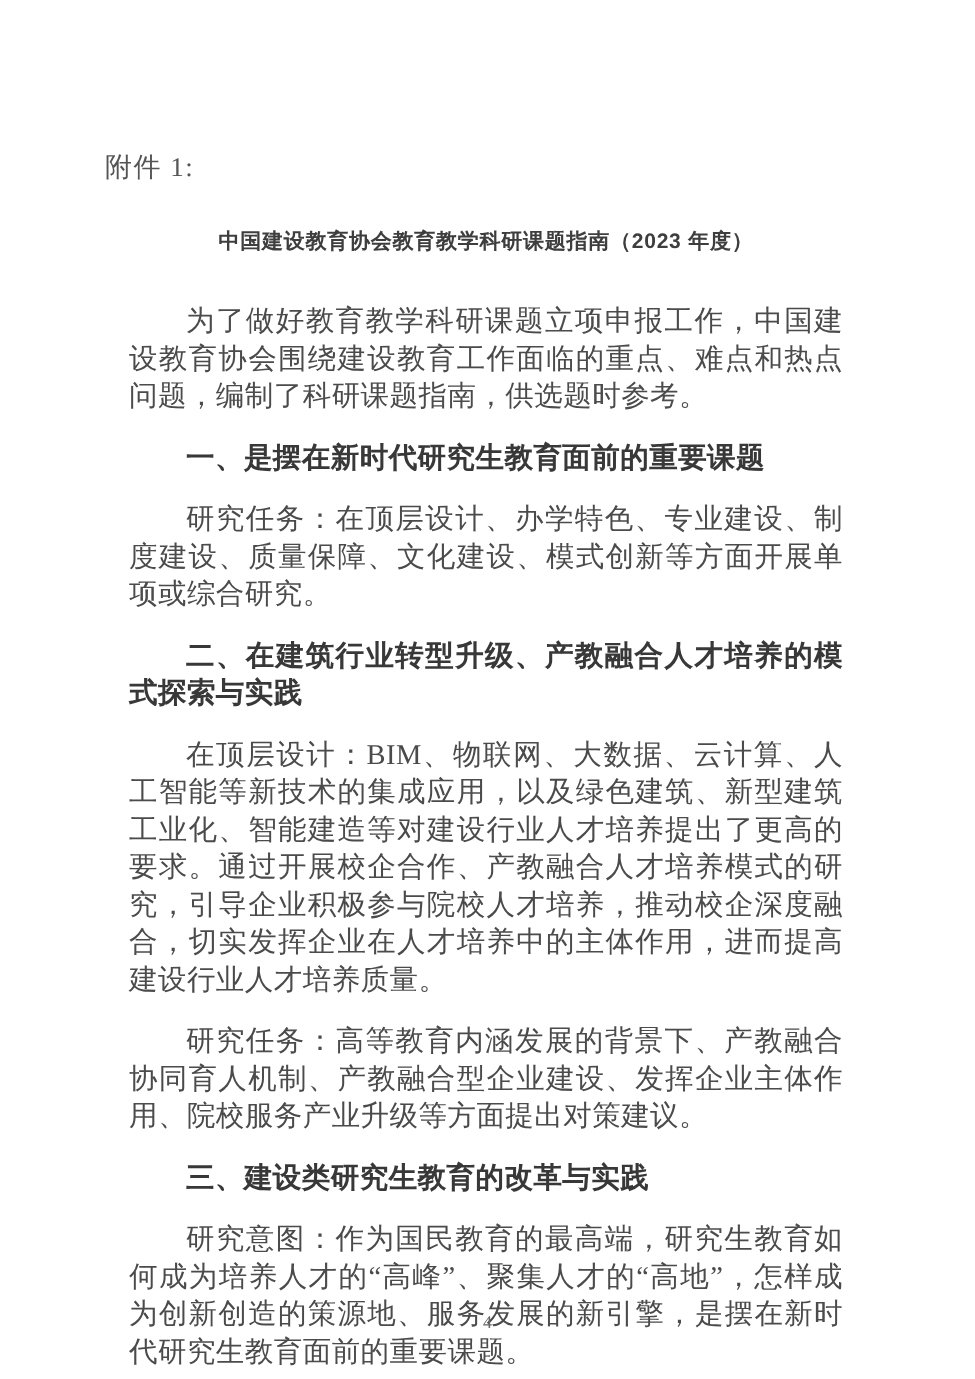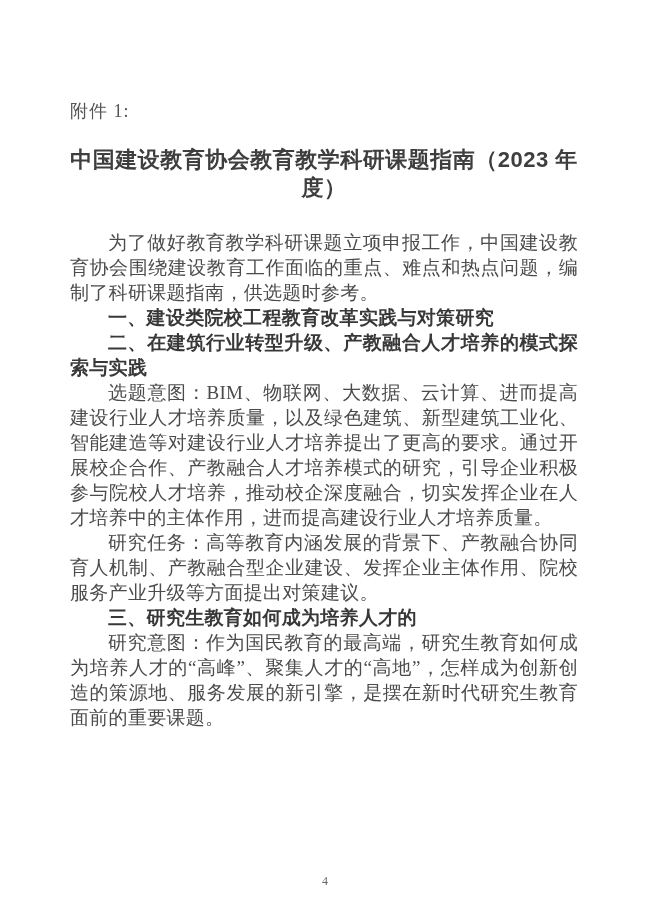--- a/index.html
+++ b/index.html
@@ -32,7 +32,7 @@
     text-align: center;
     font-family: "Liberation Sans", "DejaVu Sans", sans-serif;
     font-weight: bold;
-    font-size: 22px;
+    font-size: 14px;
     line-height: 28px;
     color: #3e3e3e;
     letter-spacing: 0.5px;

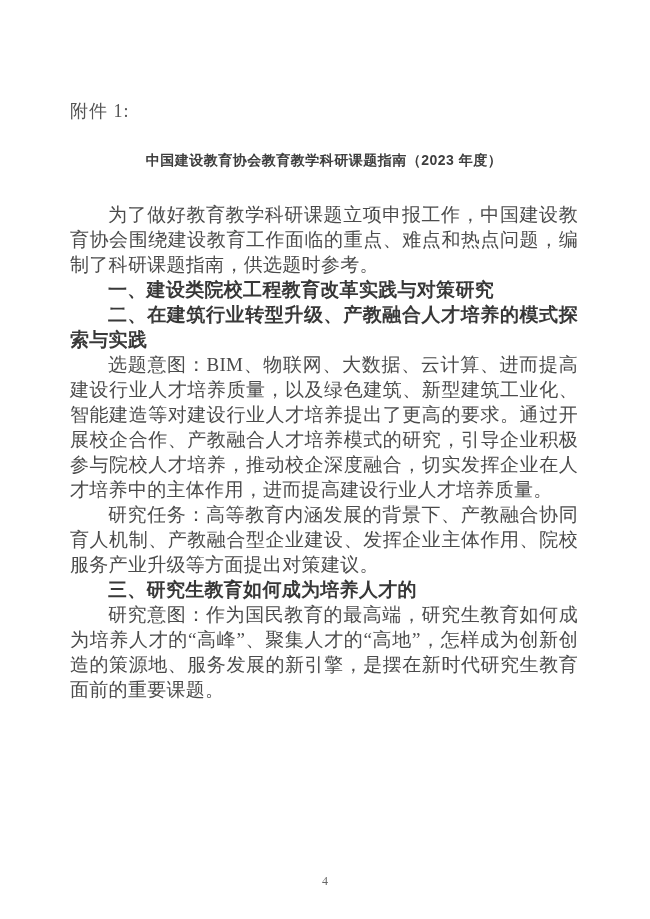--- a/index.html
+++ b/index.html
@@ -47,7 +47,7 @@
     color: #4b4b4b;
   }
   .doc-body p {
-    margin: 0;
+    margin: 16px;
     text-indent: 2em;
   }
   .sec-heading {

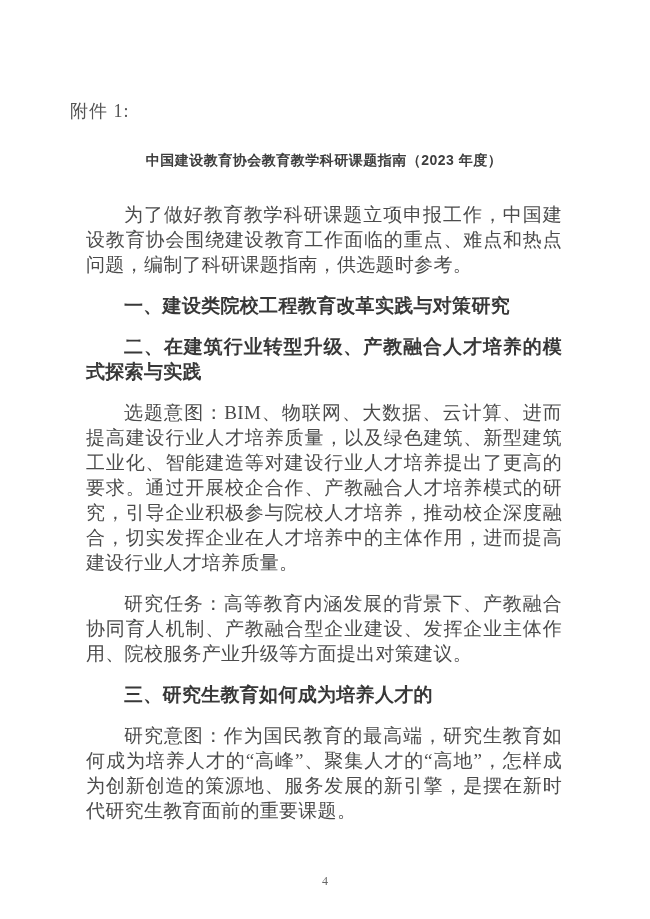--- a/index.html
+++ b/index.html
@@ -78,7 +78,7 @@
 
       <p>为了做好教育教学科研课题立项申报工作，中国建设教育协会围绕建设教育工作面临的重点、难点和热点问题，编制了科研课题指南，供选题时参考。</p>
 
-      <p class="sec-heading">一、建设类院校工程教育改革实践与对策研究</p>
+      <p class="sec-heading">一、是摆在新时代研究生教育面前的重要课题</p>
 
       <p class="sec-heading">二、在建筑行业转型升级、产教融合人才培养的模式探索与实践</p>
       <p>选题意图：BIM、物联网、大数据、云计算、进而提高建设行业人才培养质量，以及绿色建筑、新型建筑工业化、智能建造等对建设行业人才培养提出了更高的要求。通过开展校企合作、产教融合人才培养模式的研究，引导企业积极参与院校人才培养，推动校企深度融合，切实发挥企业在人才培养中的主体作用，进而提高建设行业人才培养质量。</p>

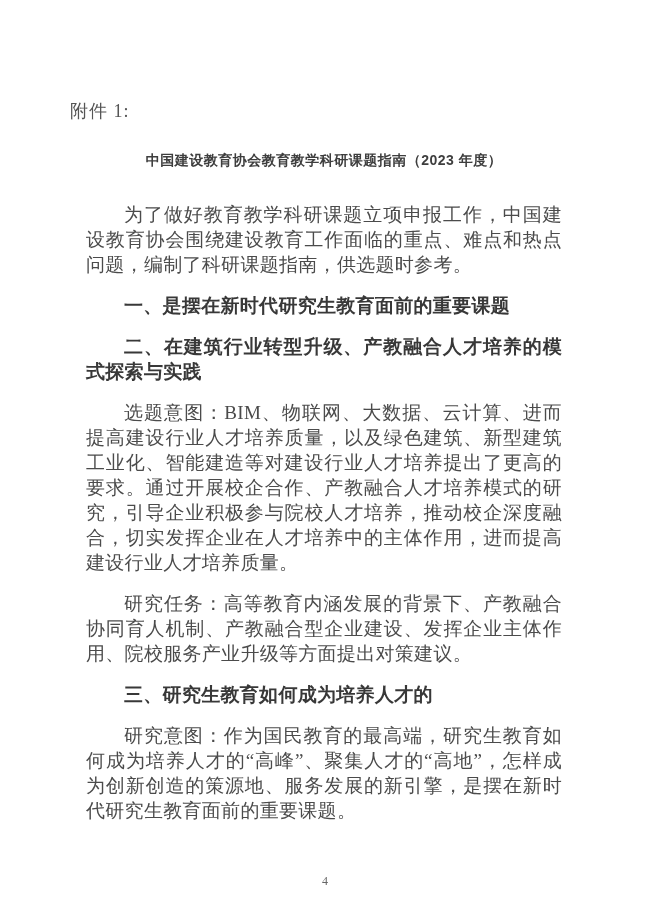--- a/index.html
+++ b/index.html
@@ -79,6 +79,7 @@
       <p>为了做好教育教学科研课题立项申报工作，中国建设教育协会围绕建设教育工作面临的重点、难点和热点问题，编制了科研课题指南，供选题时参考。</p>
 
       <p class="sec-heading">一、是摆在新时代研究生教育面前的重要课题</p>
+      <p>研究任务：在顶层设计、办学特色、专业建设、制度建设、质量保障、文化建设、模式创新等方面开展单项或综合研究。</p>
 
       <p class="sec-heading">二、在建筑行业转型升级、产教融合人才培养的模式探索与实践</p>
       <p>选题意图：BIM、物联网、大数据、云计算、进而提高建设行业人才培养质量，以及绿色建筑、新型建筑工业化、智能建造等对建设行业人才培养提出了更高的要求。通过开展校企合作、产教融合人才培养模式的研究，引导企业积极参与院校人才培养，推动校企深度融合，切实发挥企业在人才培养中的主体作用，进而提高建设行业人才培养质量。</p>

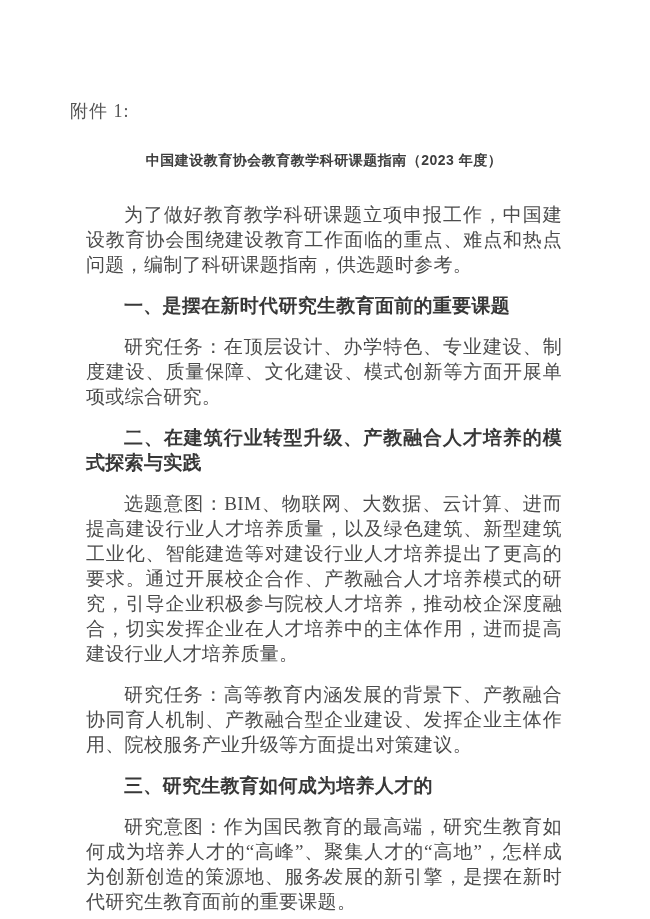--- a/index.html
+++ b/index.html
@@ -82,7 +82,7 @@
       <p>研究任务：在顶层设计、办学特色、专业建设、制度建设、质量保障、文化建设、模式创新等方面开展单项或综合研究。</p>
 
       <p class="sec-heading">二、在建筑行业转型升级、产教融合人才培养的模式探索与实践</p>
-      <p>选题意图：BIM、物联网、大数据、云计算、进而提高建设行业人才培养质量，以及绿色建筑、新型建筑工业化、智能建造等对建设行业人才培养提出了更高的要求。通过开展校企合作、产教融合人才培养模式的研究，引导企业积极参与院校人才培养，推动校企深度融合，切实发挥企业在人才培养中的主体作用，进而提高建设行业人才培养质量。</p>
+      <p>在顶层设计：BIM、物联网、大数据、云计算、人工智能等新技术的集成应用，以及绿色建筑、新型建筑工业化、智能建造等对建设行业人才培养提出了更高的要求。通过开展校企合作、产教融合人才培养模式的研究，引导企业积极参与院校人才培养，推动校企深度融合，切实发挥企业在人才培养中的主体作用，进而提高建设行业人才培养质量。</p>
       <p>研究任务：高等教育内涵发展的背景下、产教融合协同育人机制、产教融合型企业建设、发挥企业主体作用、院校服务产业升级等方面提出对策建议。</p>
 
       <p class="sec-heading">三、研究生教育如何成为培养人才的</p>

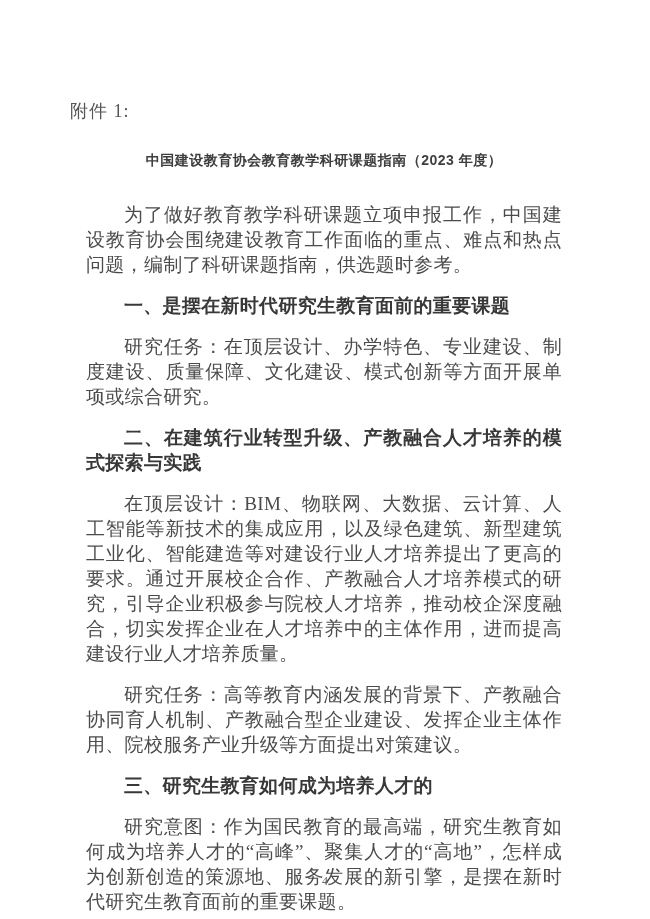--- a/index.html
+++ b/index.html
@@ -85,7 +85,7 @@
       <p>在顶层设计：BIM、物联网、大数据、云计算、人工智能等新技术的集成应用，以及绿色建筑、新型建筑工业化、智能建造等对建设行业人才培养提出了更高的要求。通过开展校企合作、产教融合人才培养模式的研究，引导企业积极参与院校人才培养，推动校企深度融合，切实发挥企业在人才培养中的主体作用，进而提高建设行业人才培养质量。</p>
       <p>研究任务：高等教育内涵发展的背景下、产教融合协同育人机制、产教融合型企业建设、发挥企业主体作用、院校服务产业升级等方面提出对策建议。</p>
 
-      <p class="sec-heading">三、研究生教育如何成为培养人才的</p>
+      <p class="sec-heading">三、建设类研究生教育的改革与实践</p>
       <p>研究意图：作为国民教育的最高端，研究生教育如何成为培养人才的“高峰”、聚集人才的“高地”，怎样成为创新创造的策源地、服务发展的新引擎，是摆在新时代研究生教育面前的重要课题。</p>
 
     </div>

